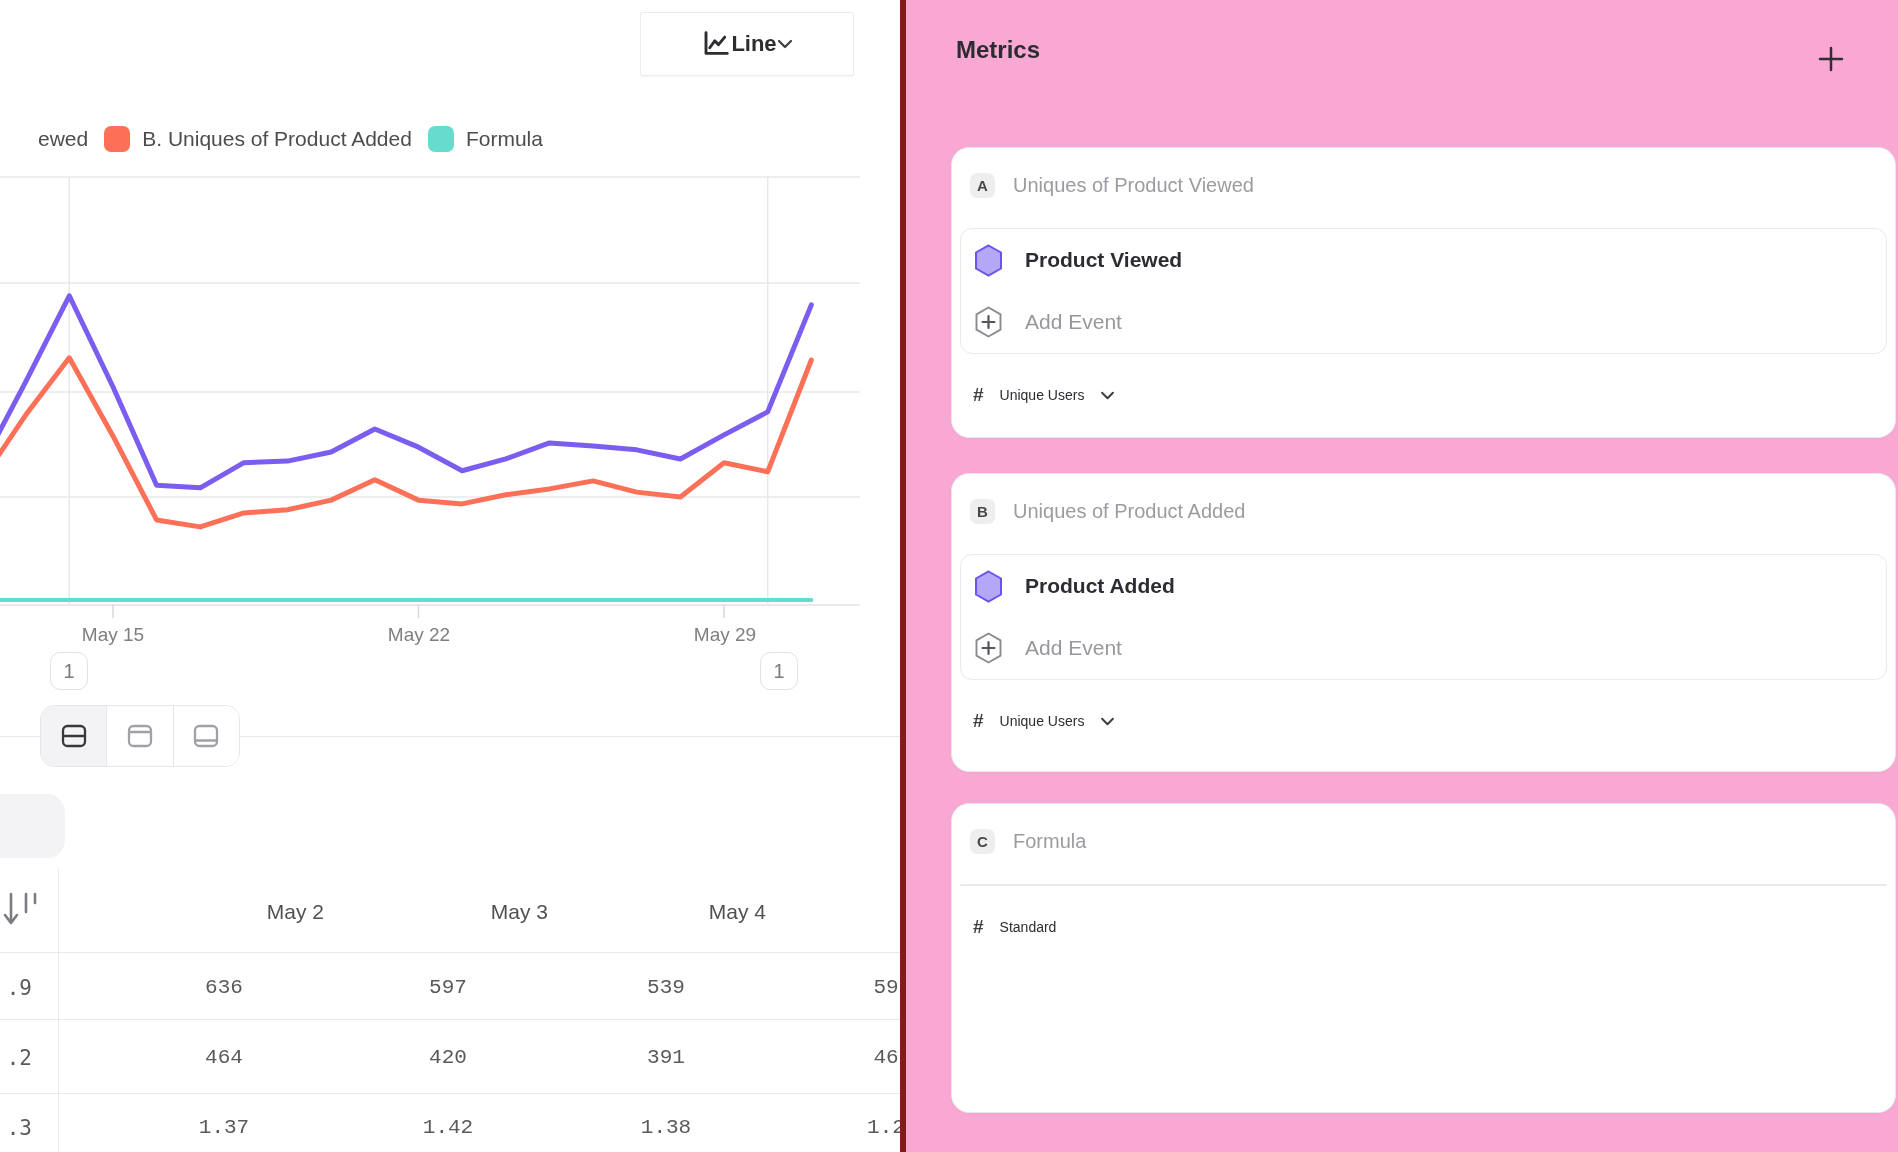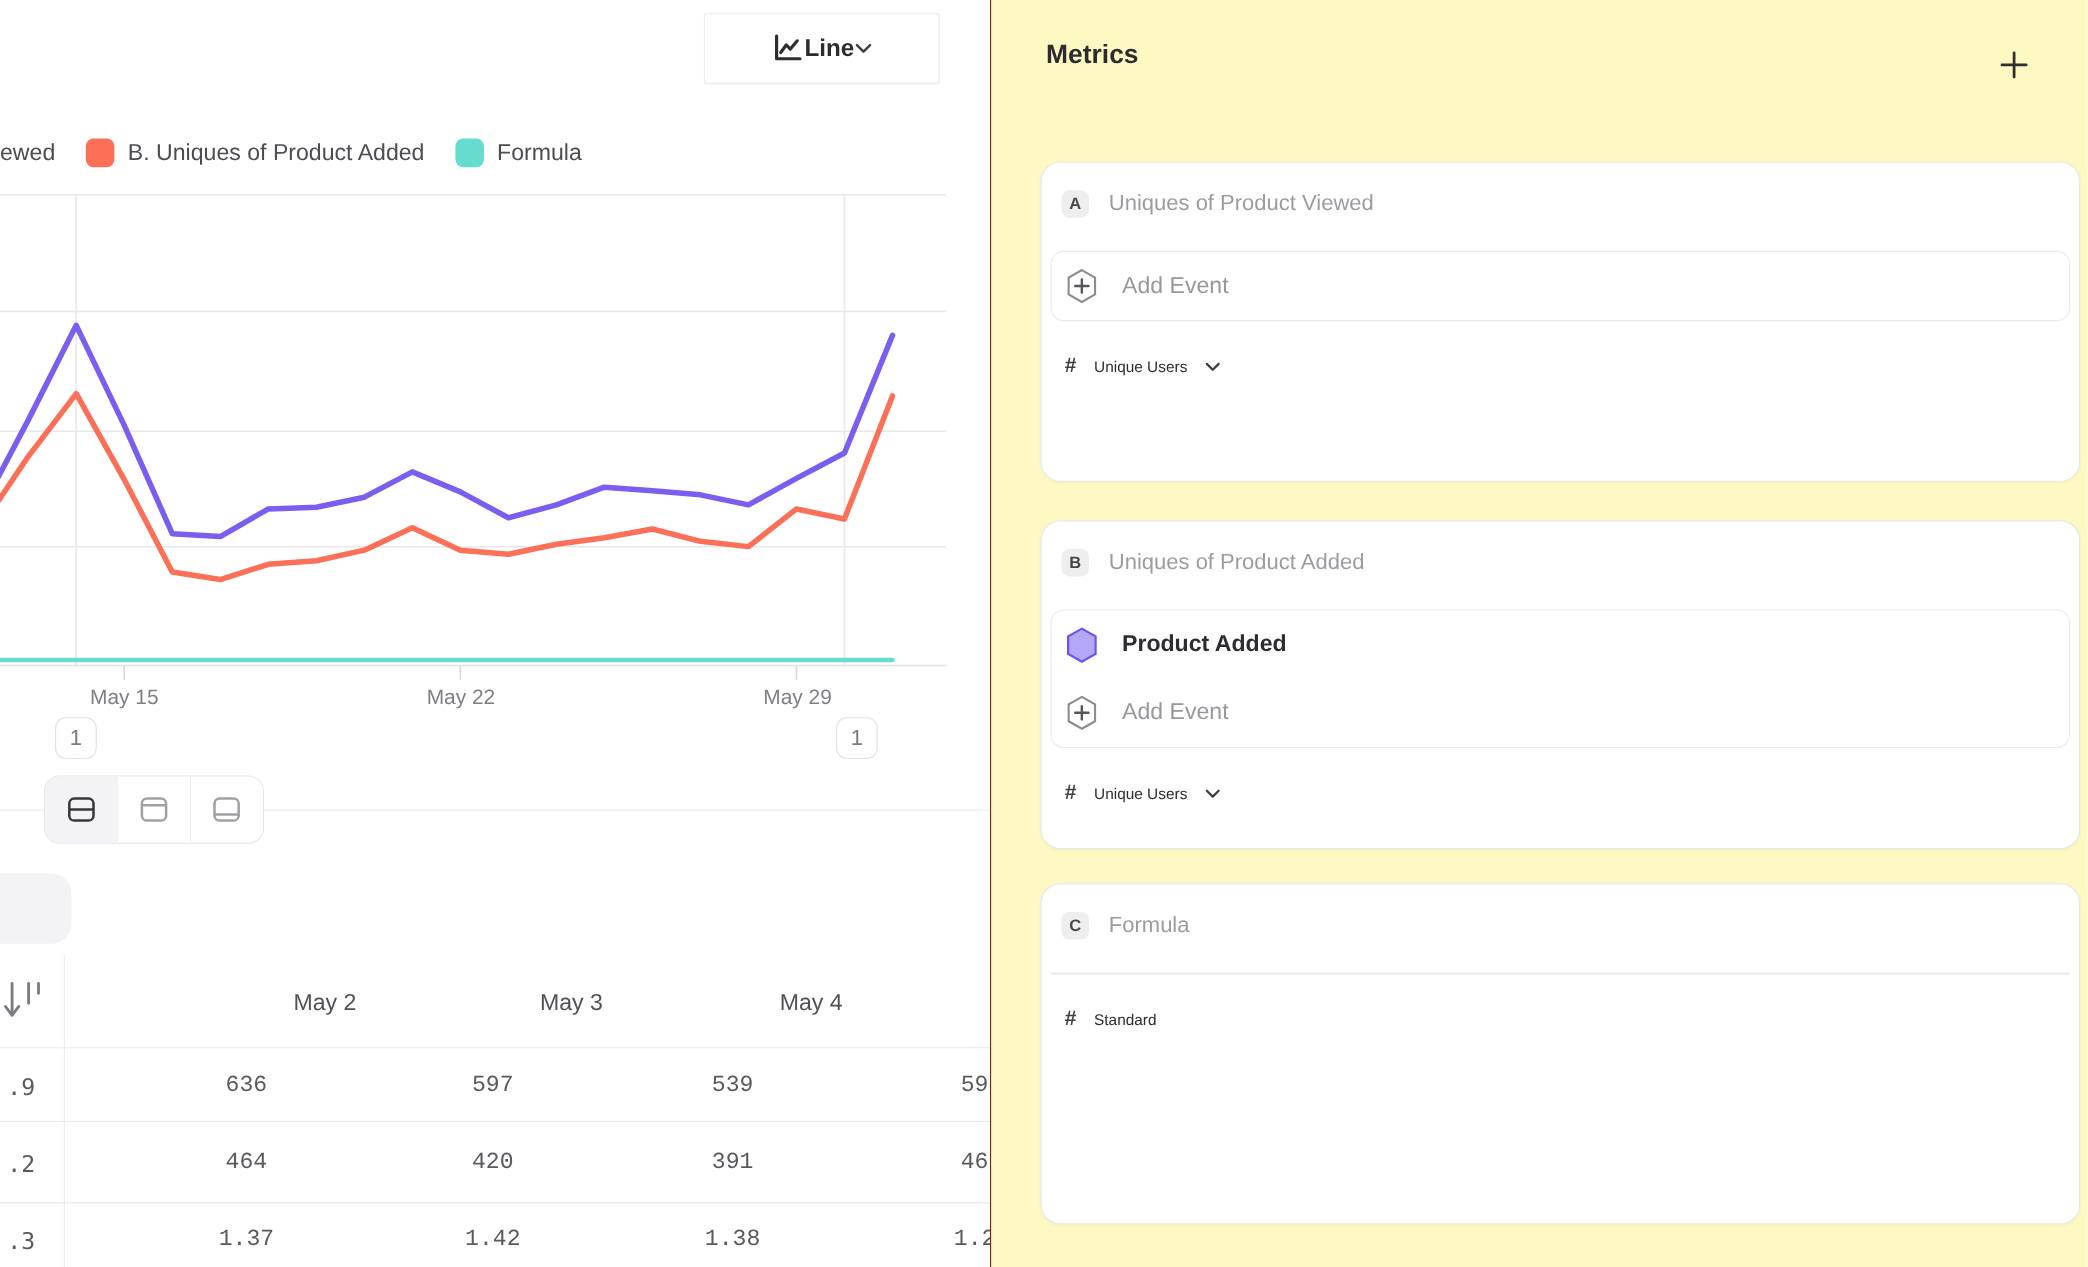--- a/index.html
+++ b/index.html
@@ -45,8 +45,8 @@
   .tfrozen{left:0;width:32px;text-align:right;font-family:"DejaVu Sans Mono",monospace;font-size:21px;color:#595a5e;}
 
   
-  #metrics-panel{position:absolute;left:900px;top:0;width:998px;height:1152px;background:#fef9c3;
-    border-left:1px solid #7f1d1d;box-sizing:border-box;}
+  #metrics-panel{position:absolute;left:900px;top:0;width:998px;height:1152px;background:#f9a8d4;
+    border-left:6px solid #7f1d1d;box-sizing:border-box;}
   .panel-title{left:50px;top:36px;font-size:24px;font-weight:700;color:#2b2c30;}
   .add-metric-btn{right:52px;top:44px;width:30px;height:30px;display:flex;align-items:center;justify-content:center;cursor:pointer;}
 

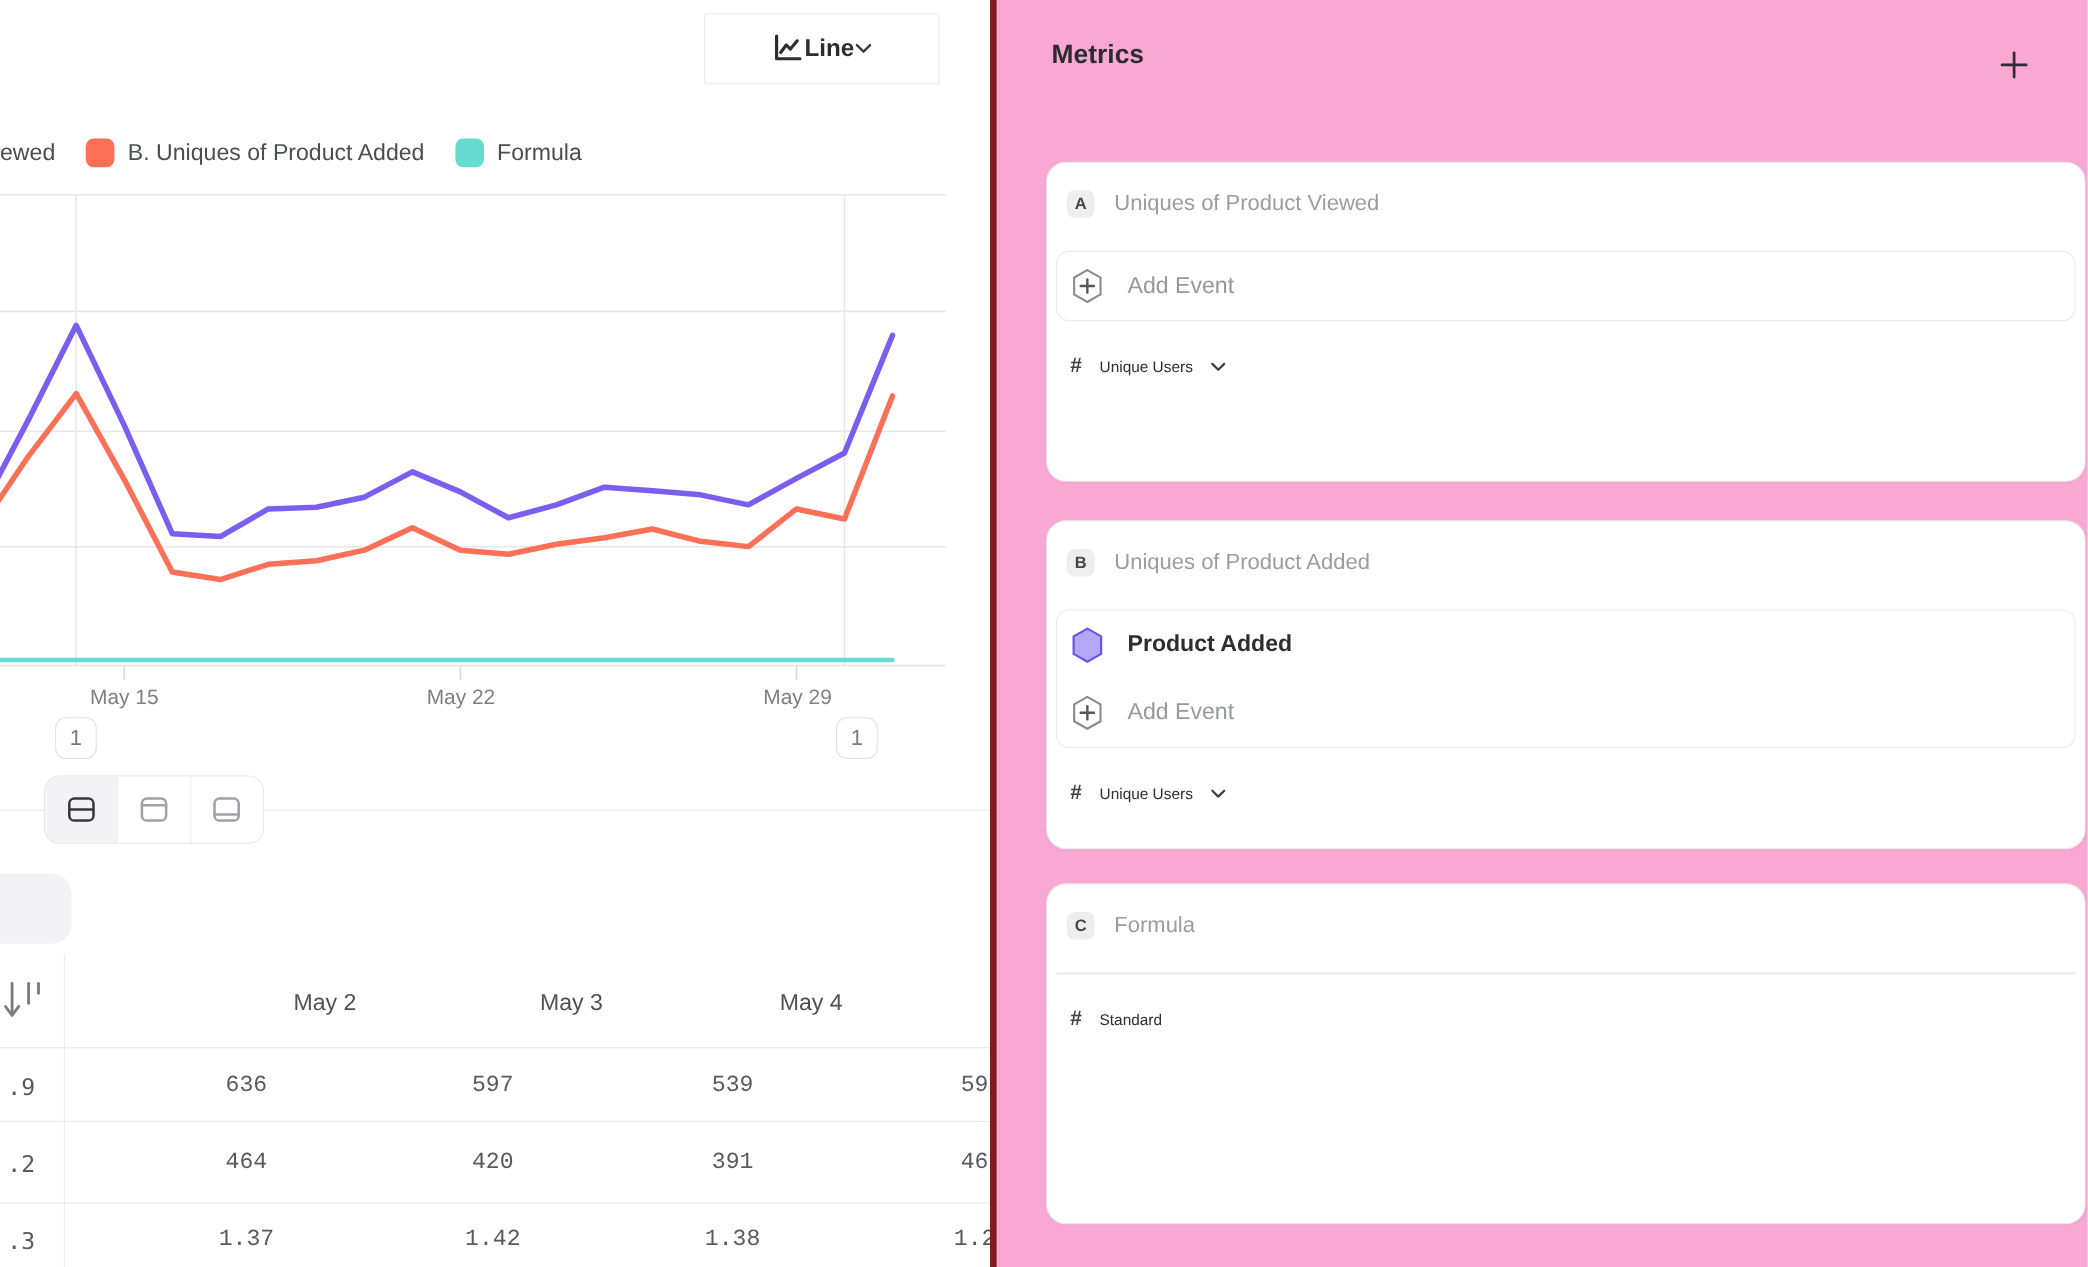--- a/index.html
+++ b/index.html
@@ -15,7 +15,7 @@
     box-shadow:0 1px 2px rgba(0,0,0,.04);cursor:pointer;}
   .line-btn .lbl{font-size:22px;font-weight:700;color:#2c2d31;}
 
-  .legend{left:0;top:122px;height:34px;display:flex;align-items:center;gap:28px;}
+  .legend{left:0;top:122px;height:34px;display:flex;align-items:center;gap:16px;padding-left:38px;}
   .legend .item{display:flex;align-items:center;gap:12px;}
   .legend .txt{font-size:21px;font-weight:500;color:#4c4d51;white-space:nowrap;}
   .sw{width:26px;height:26px;border-radius:7px;}

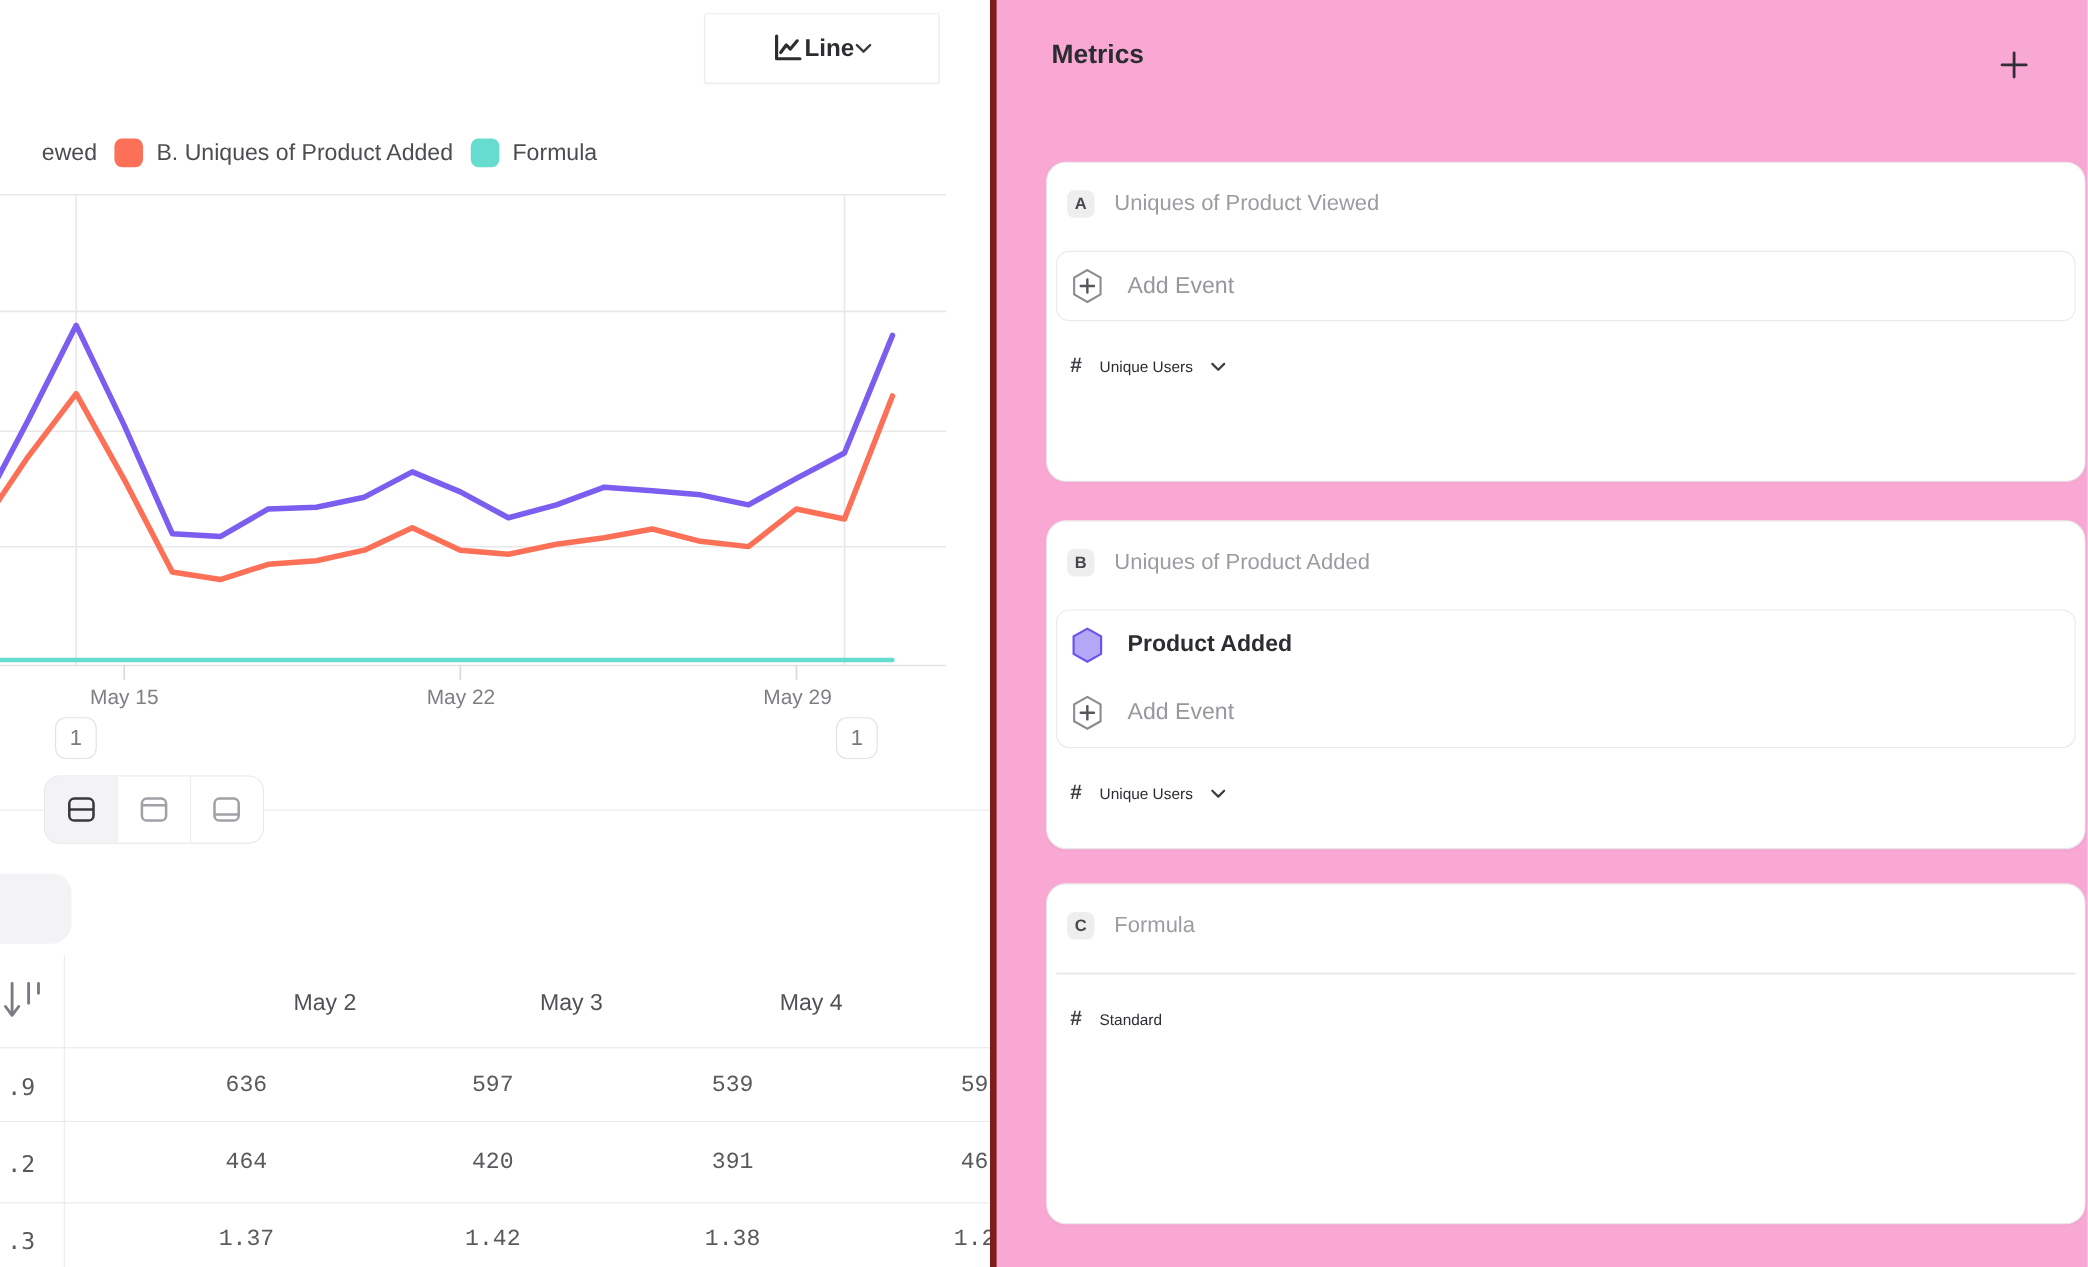--- a/index.html
+++ b/index.html
@@ -196,6 +196,12 @@
     </div>
     <div class="inner-box">
       <div class="ev-row">
+        <svg width="29" height="33" viewBox="0 0 29 33">
+          <polygon points="14.5,1.5 27,8.5 27,24.5 14.5,31.5 2,24.5 2,8.5" fill="#B4A7F5" stroke="#6C52F0" stroke-width="2"></polygon>
+        </svg>
+        <span class="ev-name">Product Viewed</span>
+      </div>
+      <div class="ev-row">
         <svg width="29" height="32" viewBox="0 0 29 32">
           <polygon points="14.5,1.5 26.5,8.3 26.5,23.7 14.5,30.5 2.5,23.7 2.5,8.3" fill="none" stroke="#8b8c91" stroke-width="1.9"></polygon>
           <line x1="14.5" y1="10" x2="14.5" y2="22" stroke="#55565b" stroke-width="2.2" stroke-linecap="round"></line>

